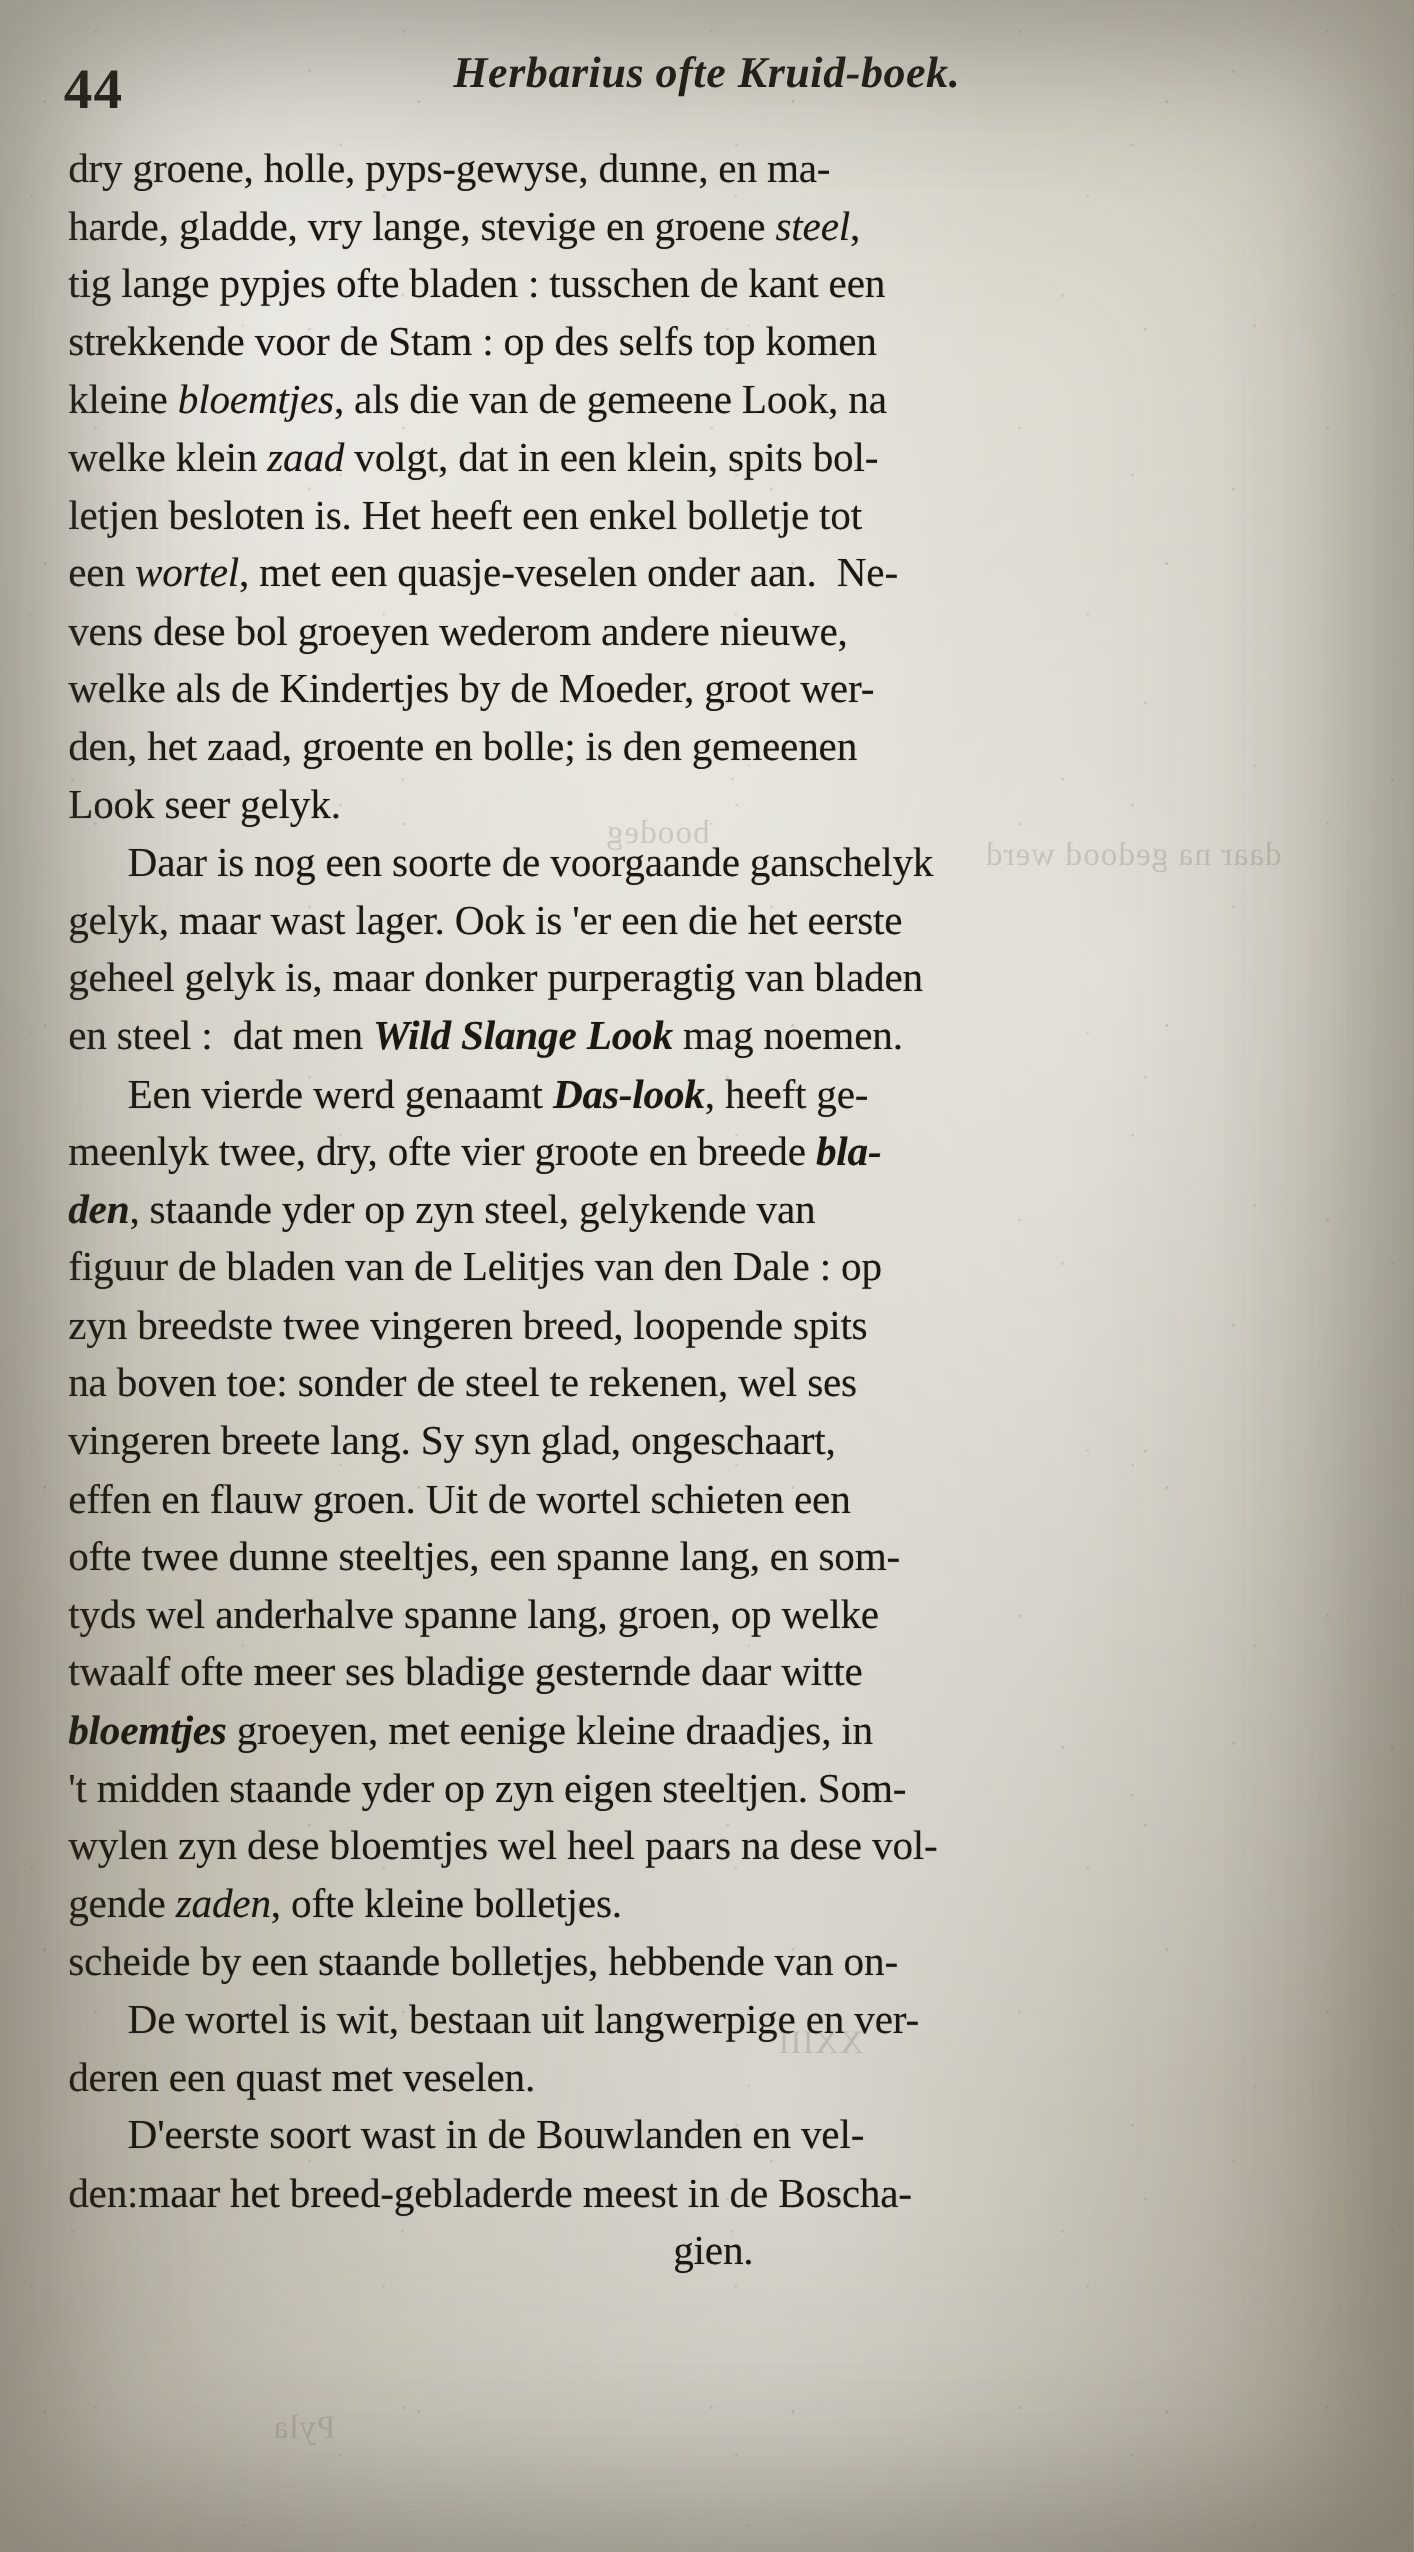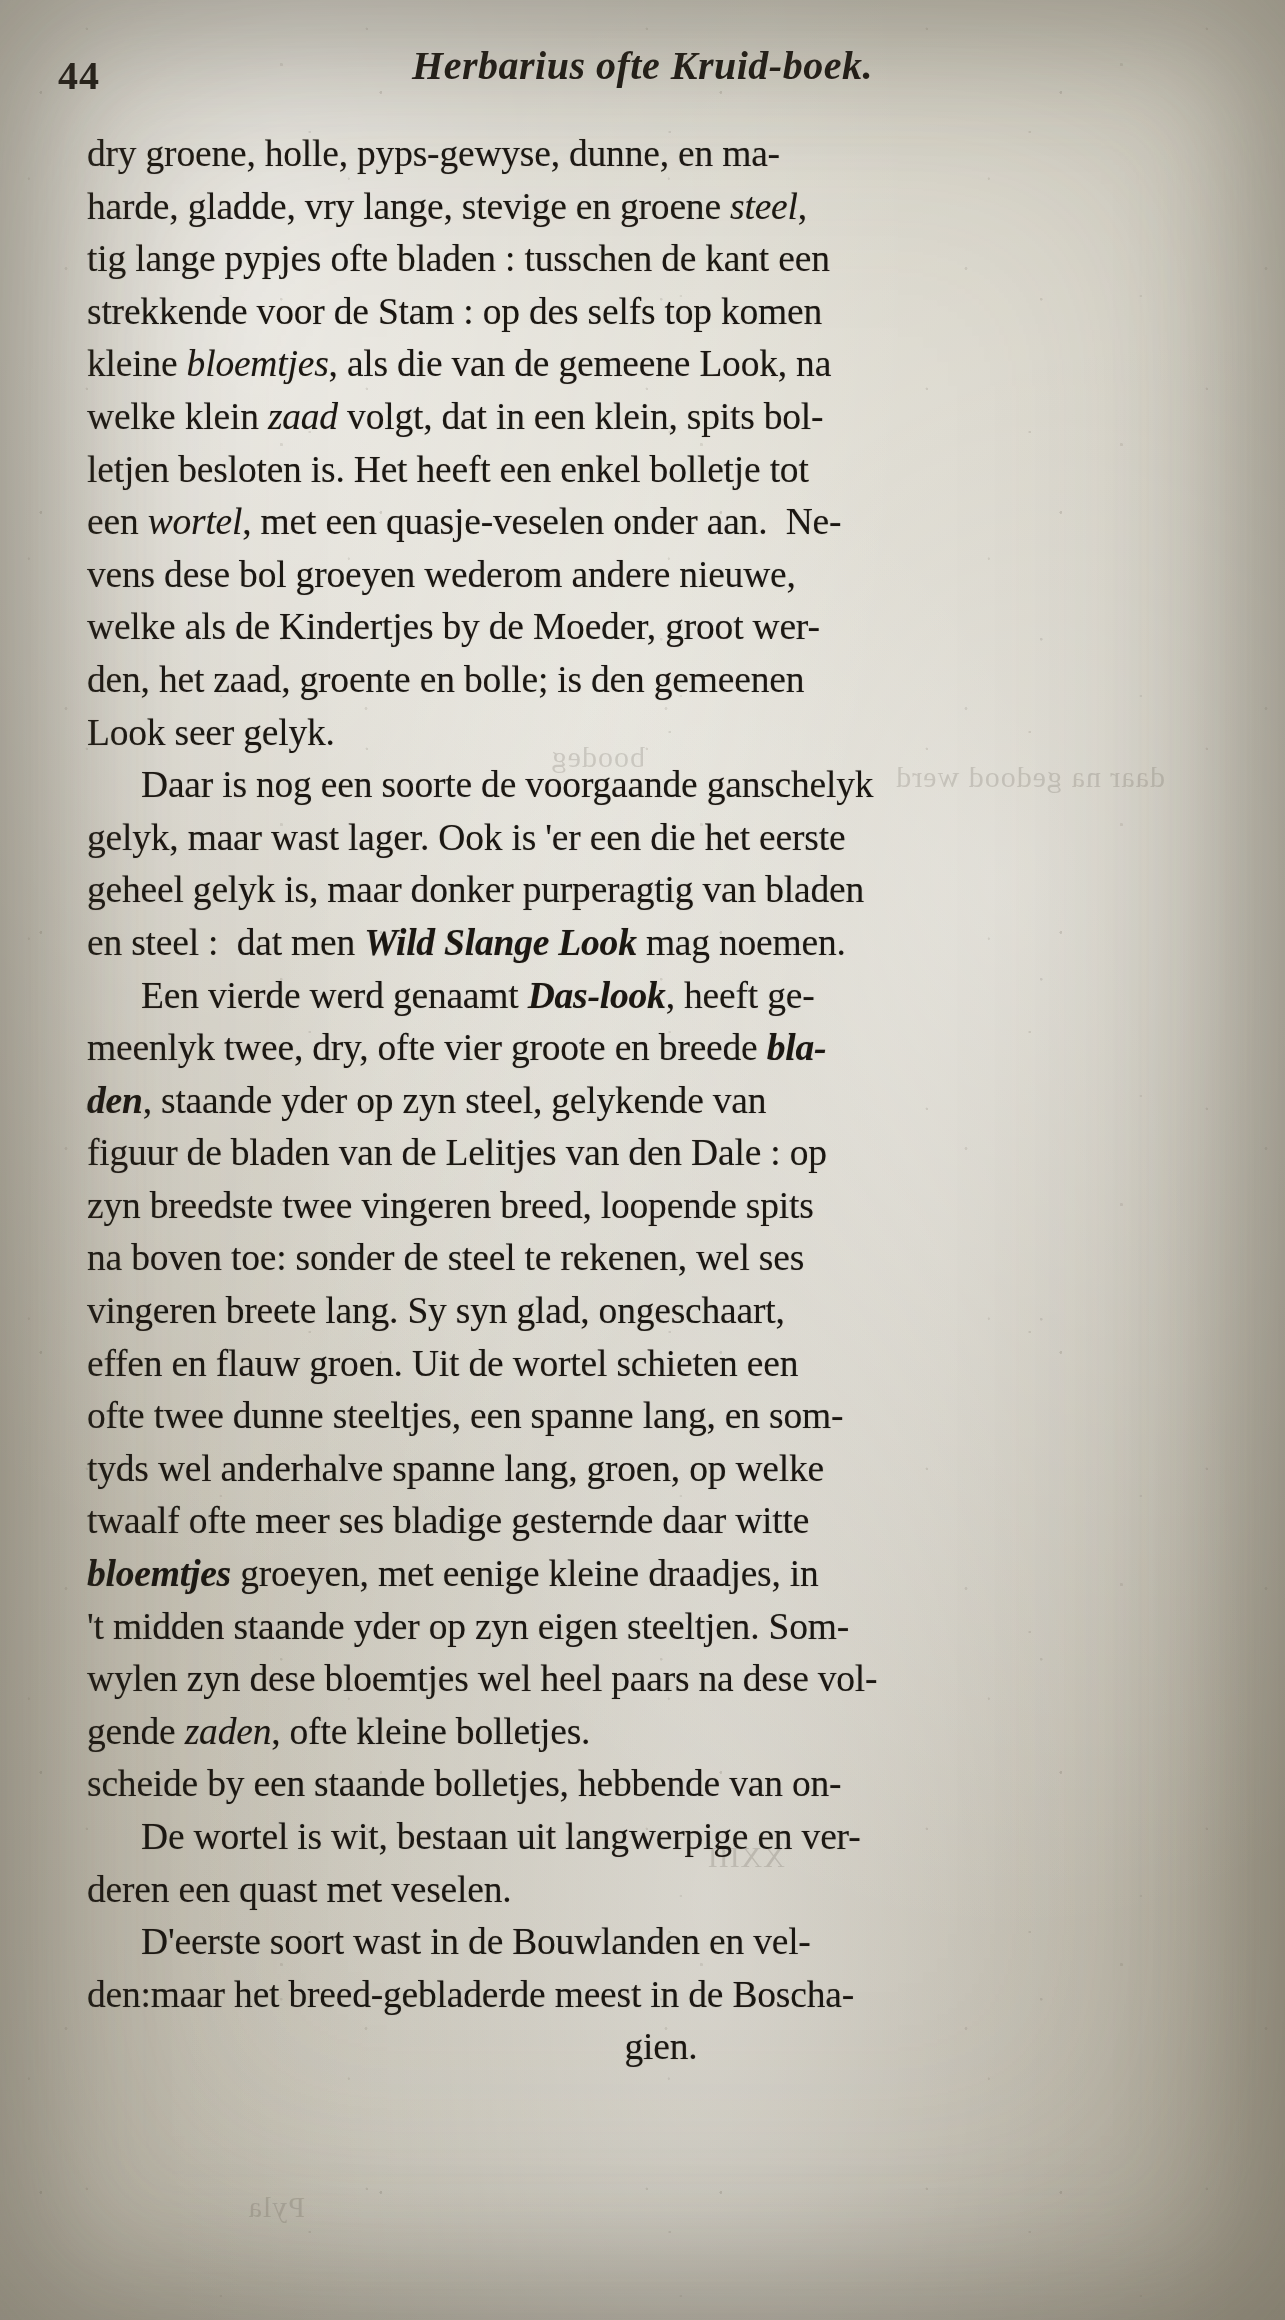--- a/index.html
+++ b/index.html
@@ -79,7 +79,7 @@
     position: absolute;
     left: 58px;
     top: 52px;
-    font-size: 40px;
+    font-size: 52px;
     font-weight: bold;
     letter-spacing: 1px;
   }

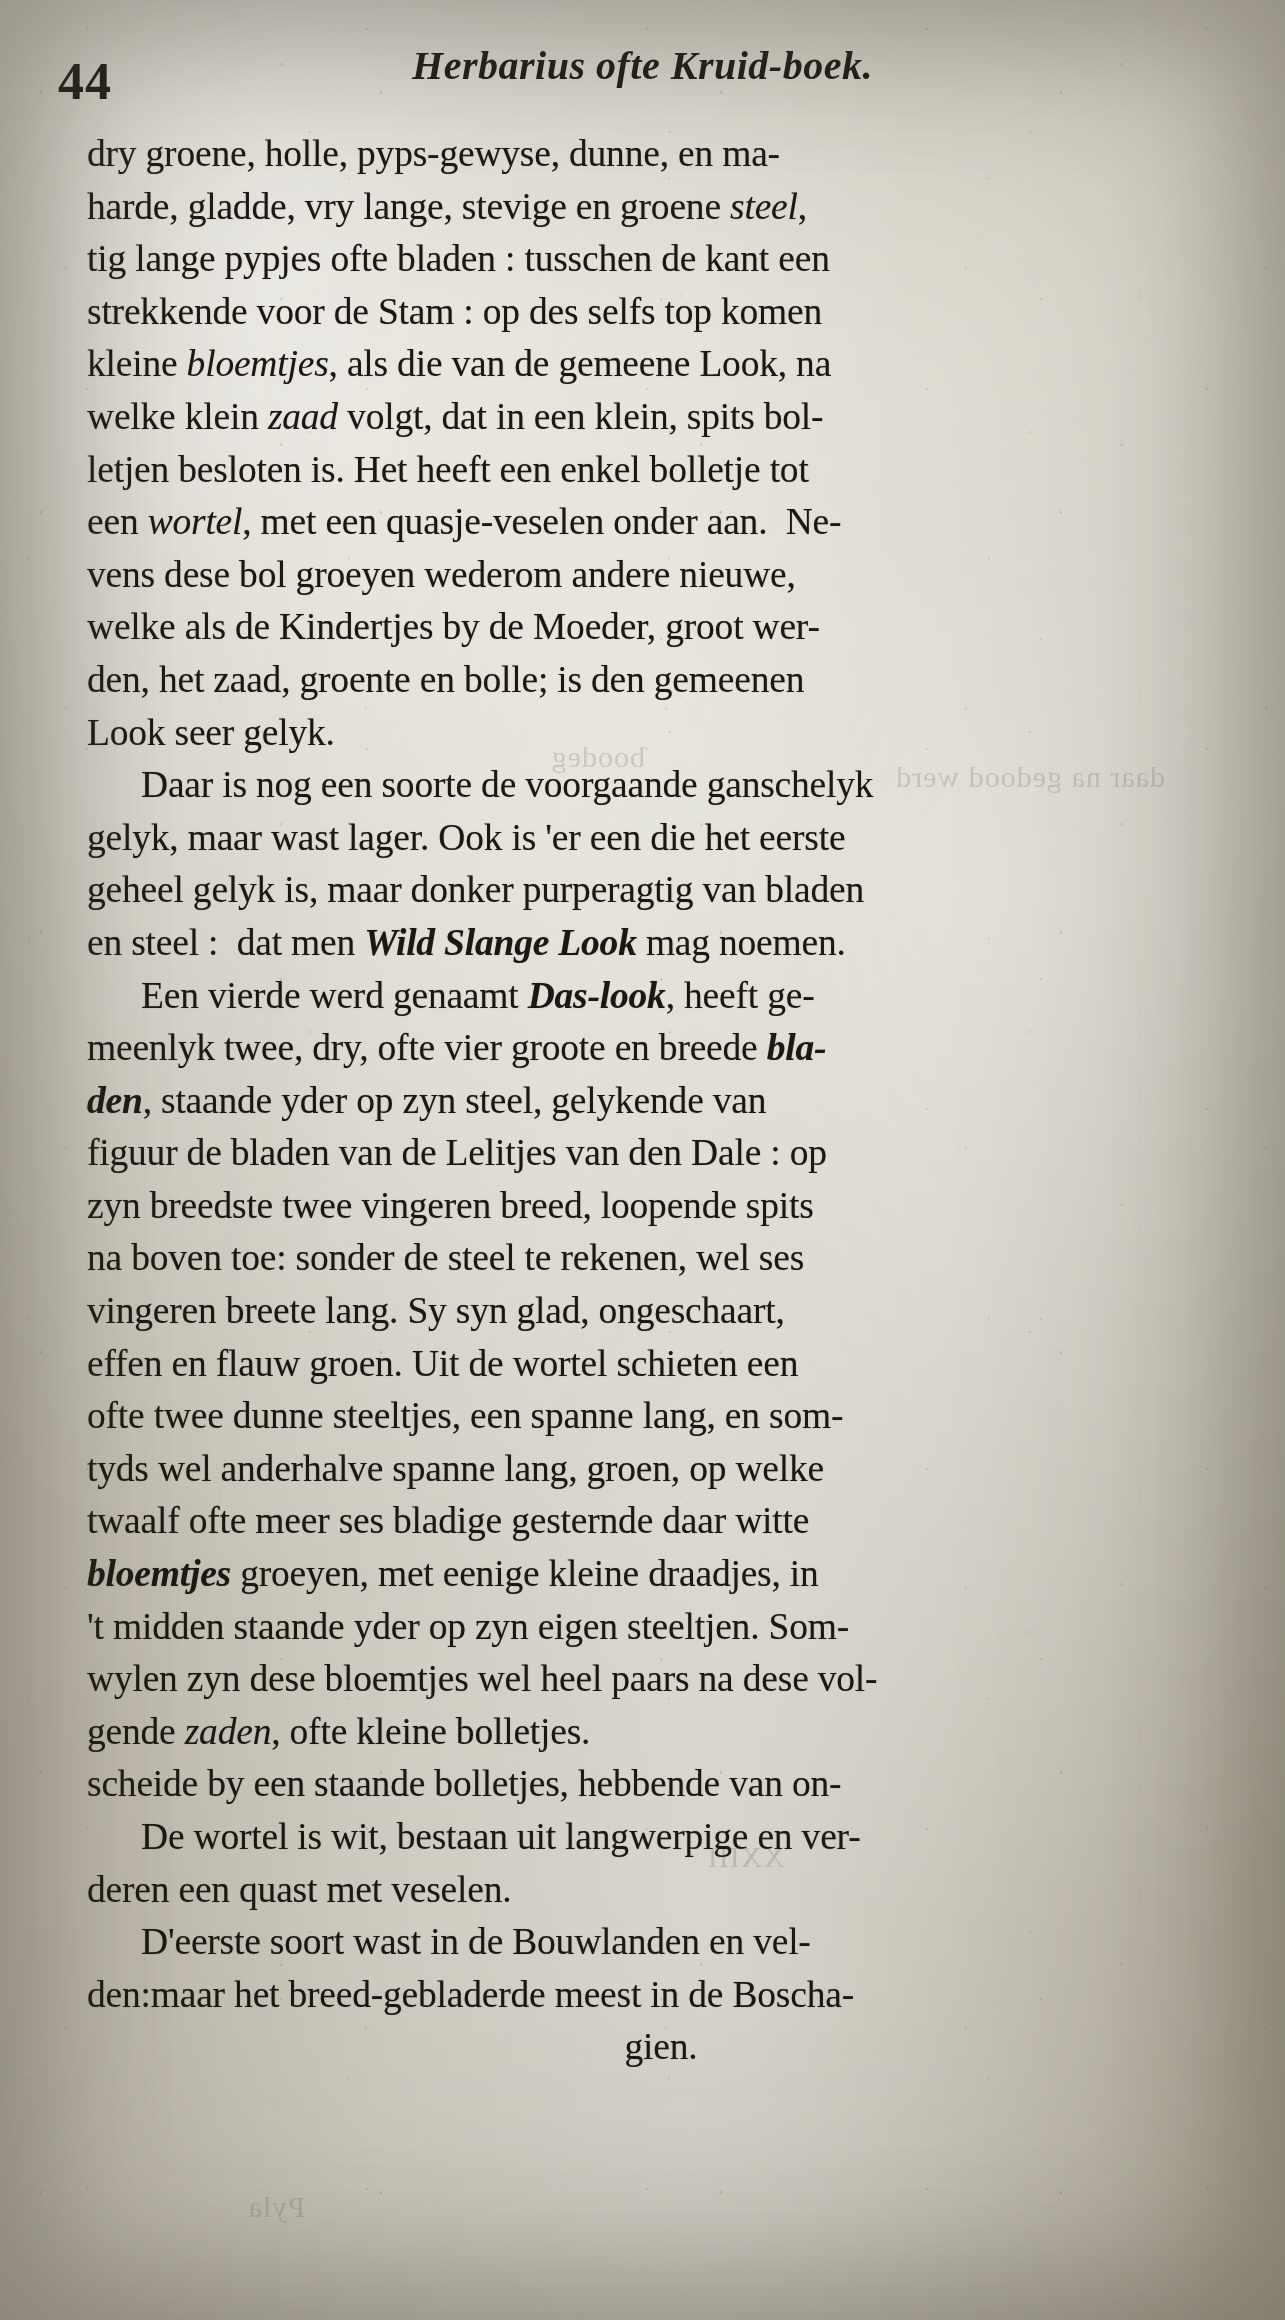--- a/index.html
+++ b/index.html
@@ -107,7 +107,6 @@
     letter-spacing: 0.2px;
     white-space: nowrap;
     text-shadow: 0 0 1px rgba(30,24,16,0.35);
-    margin-left: 25px;
   }
   .indent { padding-left: 54px; }
   .it { font-style: italic; }

